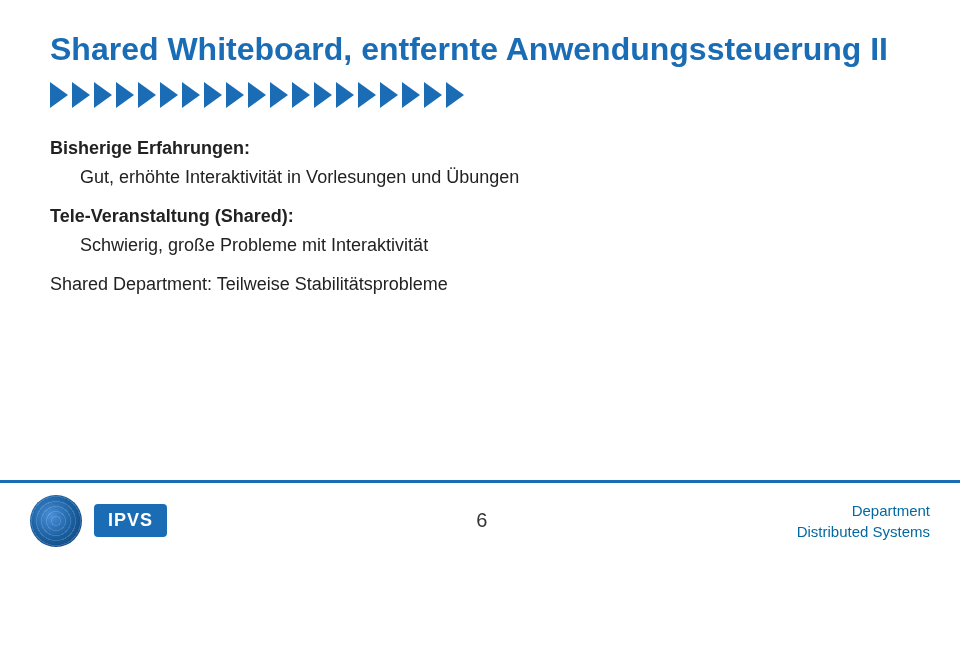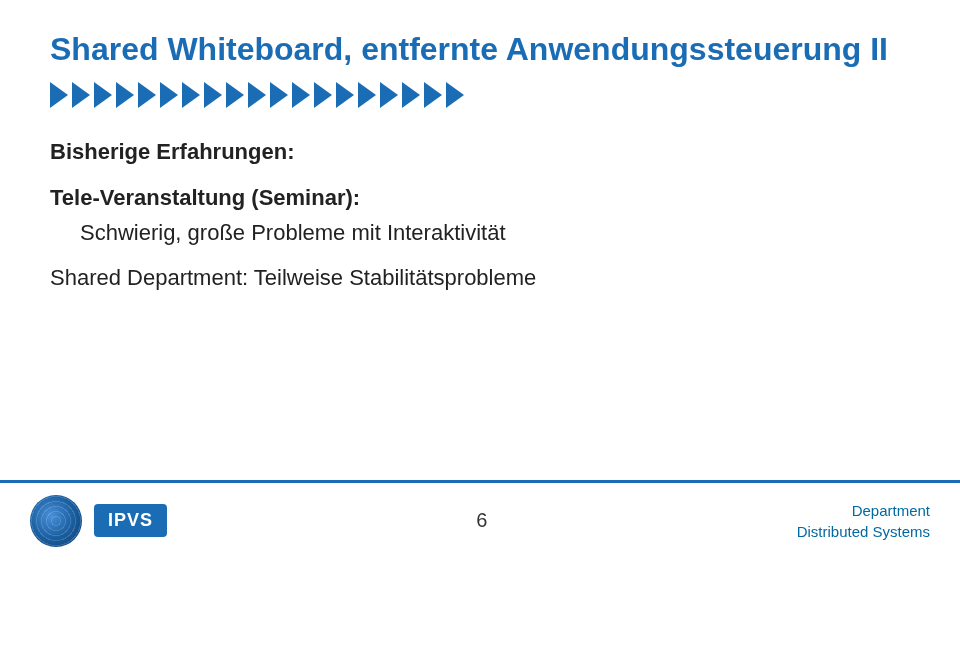--- a/index.html
+++ b/index.html
@@ -47,7 +47,7 @@
     }
 
     .content {
-      font-size: 22px;
+      font-size: 18px;
       color: #222222;
       line-height: 1.6;
     }

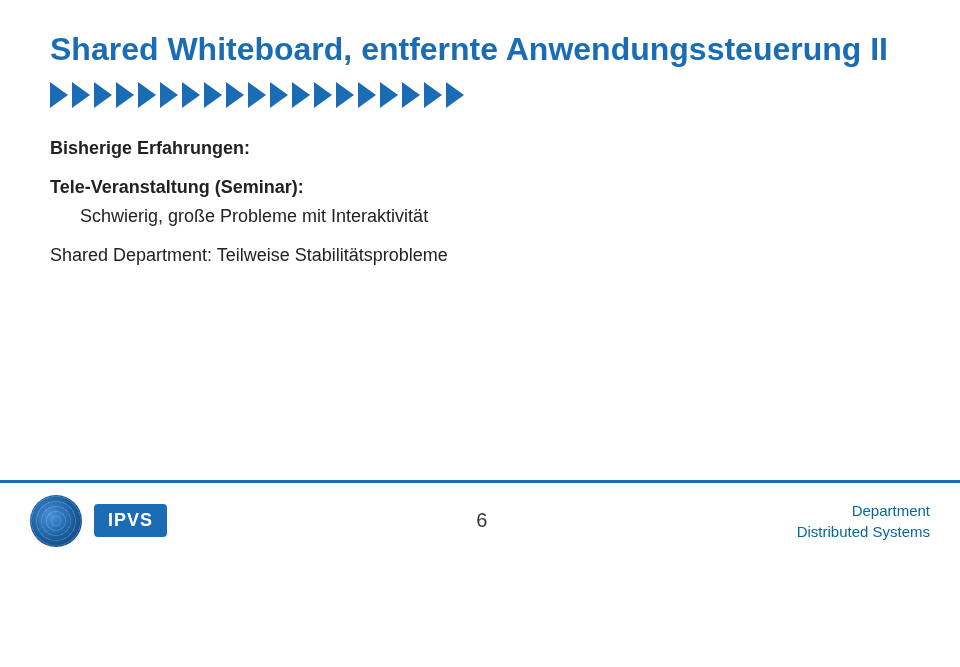--- a/index.html
+++ b/index.html
@@ -163,6 +163,7 @@
   <div class="content">
     <div class="section-heading main-item">Bisherige Erfahrungen:</div>
 
+    <div class="item">Gut, erhöhte Interaktivität in Vorlesungen und Übungen</div>
 
     <div class="section-heading main-item">Tele-Veranstaltung (Seminar):</div>
     <div class="item">Schwierig, große Probleme mit Interaktivität</div>

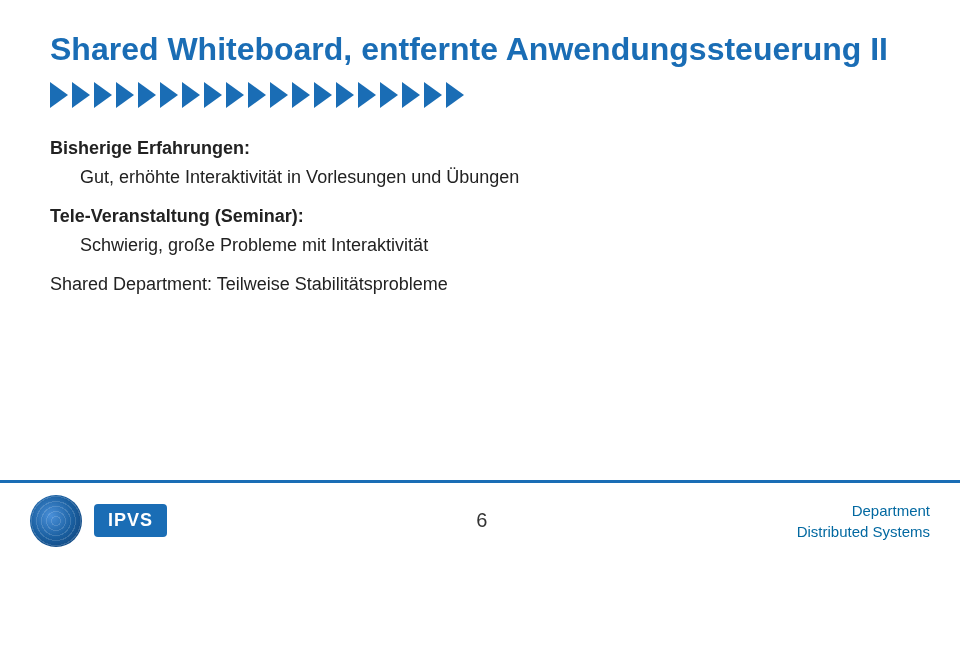--- a/index.html
+++ b/index.html
@@ -165,7 +165,7 @@
 
     <div class="item">Gut, erhöhte Interaktivität in Vorlesungen und Übungen</div>
 
-    <div class="section-heading main-item">Tele-Veranstaltung (Seminar):</div>
+    <div class="section-heading main-item">Tele-Veranstaltung (Shared):</div>
     <div class="item">Schwierig, große Probleme mit Interaktivität</div>
 
     <div class="main-item">Shared Department: Teilweise Stabilitätsprobleme</div>

